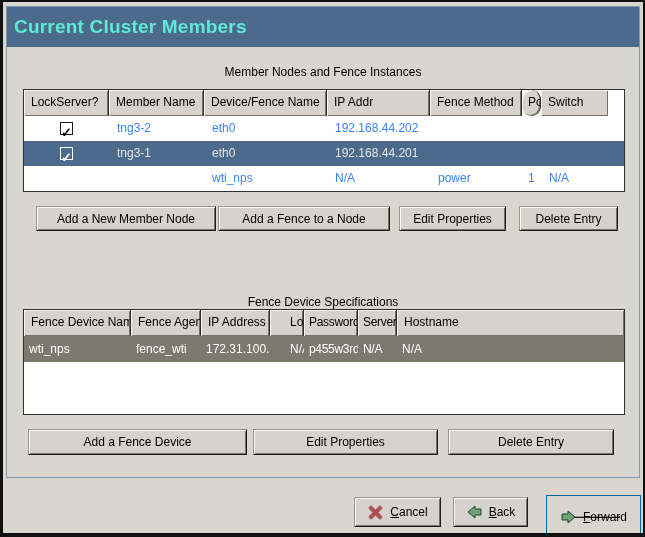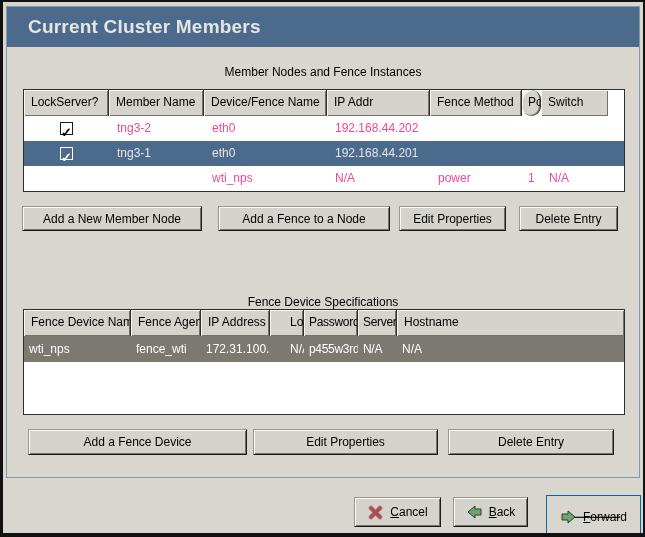--- a/index.html
+++ b/index.html
@@ -17,8 +17,8 @@
   }
   .titlebar{
     position:absolute; left:0; top:0; width:632px; height:40px;
-    background:var(--titlebar,#4c6b8c); color:#e5e5e5;
-    font-size:19px; font-weight:bold; line-height:40px; padding-left:21px;
+    background:var(--titlebar,#4c6b8c); color:#5eead4;
+    font-size:19px; font-weight:bold; line-height:40px; padding-left:7px;
     box-sizing:border-box; letter-spacing:.2px;
   }
   .caption{position:absolute; left:0; width:632px; text-align:center; font-size:12px; color:#000;}

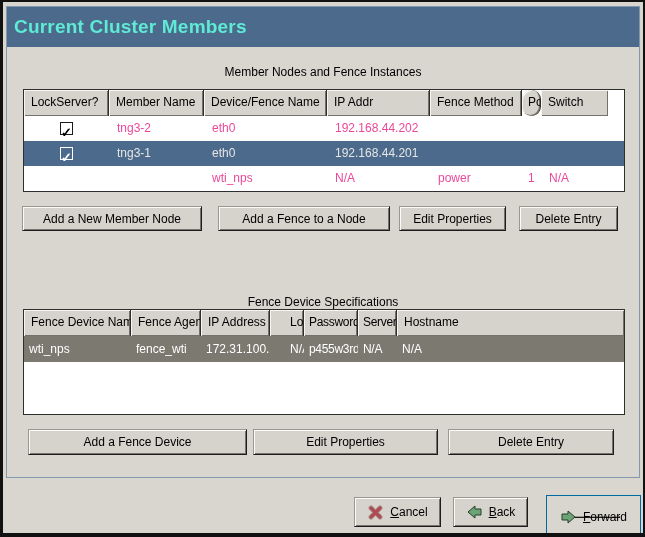--- a/index.html
+++ b/index.html
@@ -36,7 +36,7 @@
     box-shadow:inset 1px 1px 0 #f7f6f2, inset -1px -1px 0 #74716a;
   }
   .th:last-child{border-right:none;}
-  .trow{display:flex; height:25px; background:#fff; color:#ec4899;}
+  .trow{display:flex; height:25px; background:#fff; color:#3b82f6;}
   .trow .cell{box-sizing:border-box; font-size:12px; line-height:25px; padding-left:8px;
               white-space:nowrap; overflow:hidden;}
   .trow.sel-blue{background:var(--selblue,#4c6b8c); color:#e5e5e5;}

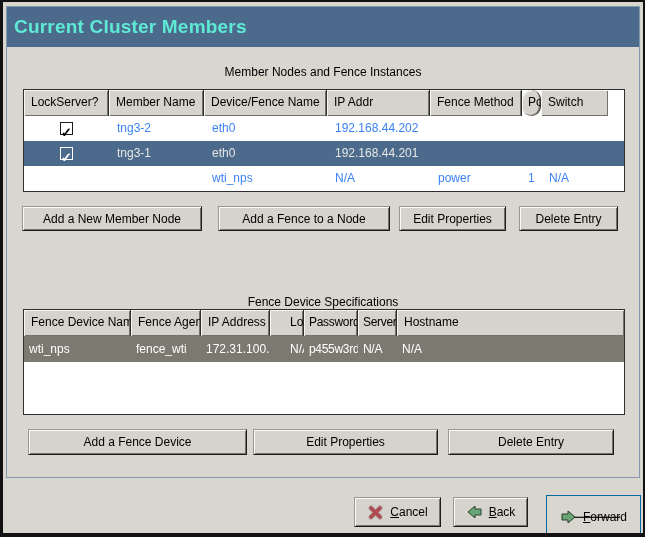--- a/index.html
+++ b/index.html
@@ -78,7 +78,7 @@
     white-space:nowrap; font-family:"Liberation Sans", sans-serif;
   }
   .btnrow1 .btn{top:199px;} .btnrow2 .btn{top:422px; height:26px;}
-  .b11{left:15px; width:180px;} .b12{left:211px; width:172px;}
+  .b11{left:29px; width:180px;} .b12{left:211px; width:172px;}
   .b13{left:392px; width:107px;} .b14{left:512px; width:99px;}
   .b21{left:21px; width:219px;} .b22{left:246px; width:185px;} .b23{left:441px; width:166px;}
 

